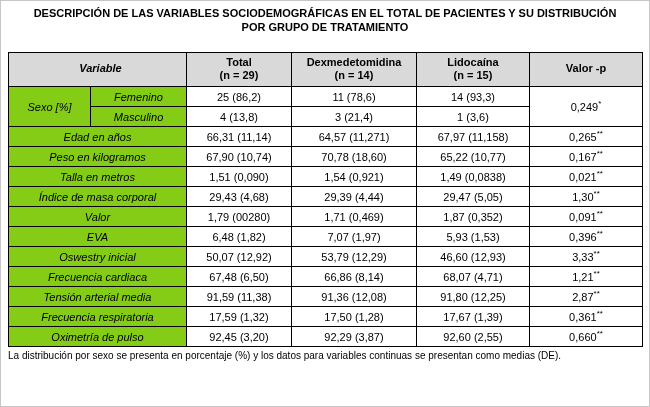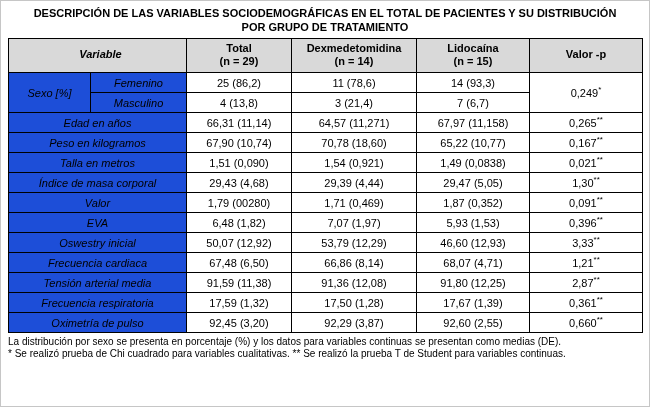--- a/index.html
+++ b/index.html
@@ -24,7 +24,7 @@
   .caption {
     text-align: center; font-weight: bold;
     font-size: 11px; line-height: 1.25;
-    margin: 2px 0 3px 0;
+    margin: 2px 0 17px 0;
     white-space: pre-line;
   }
   table {

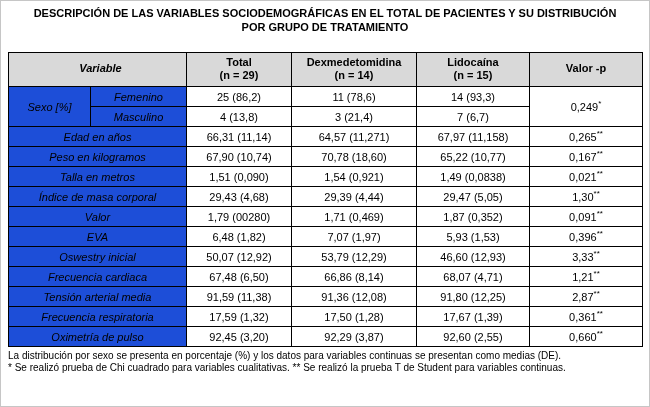--- a/index.html
+++ b/index.html
@@ -50,7 +50,7 @@
   th.italic { font-style: italic; padding-left: 8px; }
   td { height: 19px; }
   td.var {
-    background: #1d4ed8;
+    background: #84cc16;
     font-style: italic;
   }
   sup { font-size: 8px; vertical-align: super; line-height: 0; }

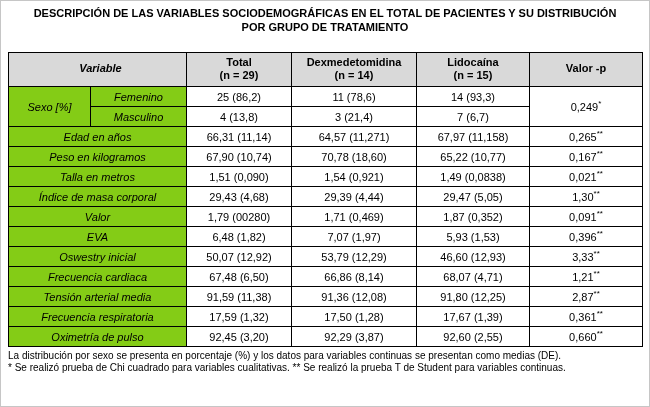--- a/index.html
+++ b/index.html
@@ -106,7 +106,7 @@
           <td class="var">Masculino</td>
           <td>4 (13,8)</td>
           <td>3 (21,4)</td>
-          <td>7 (6,7)</td>
+          <td>1 (3,6)</td>
         </tr>
         <tr>
           <td colspan="2" class="var">Edad en años</td>

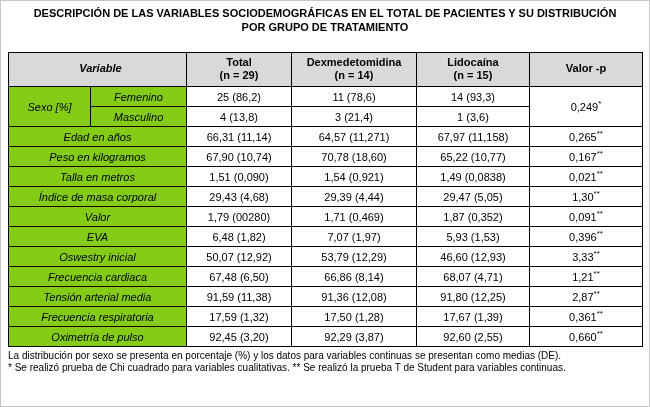--- a/index.html
+++ b/index.html
@@ -190,7 +190,6 @@
 
   <div class="footnotes">
     <p>La distribución por sexo se presenta en porcentaje (%) y los datos para variables continuas se presentan como medias (DE).</p>
-    <p>* Se realizó prueba de Chi cuadrado para variables cualitativas. ** Se realizó la prueba T de Student para variables continuas.</p>
   </div>
 
 </div>

